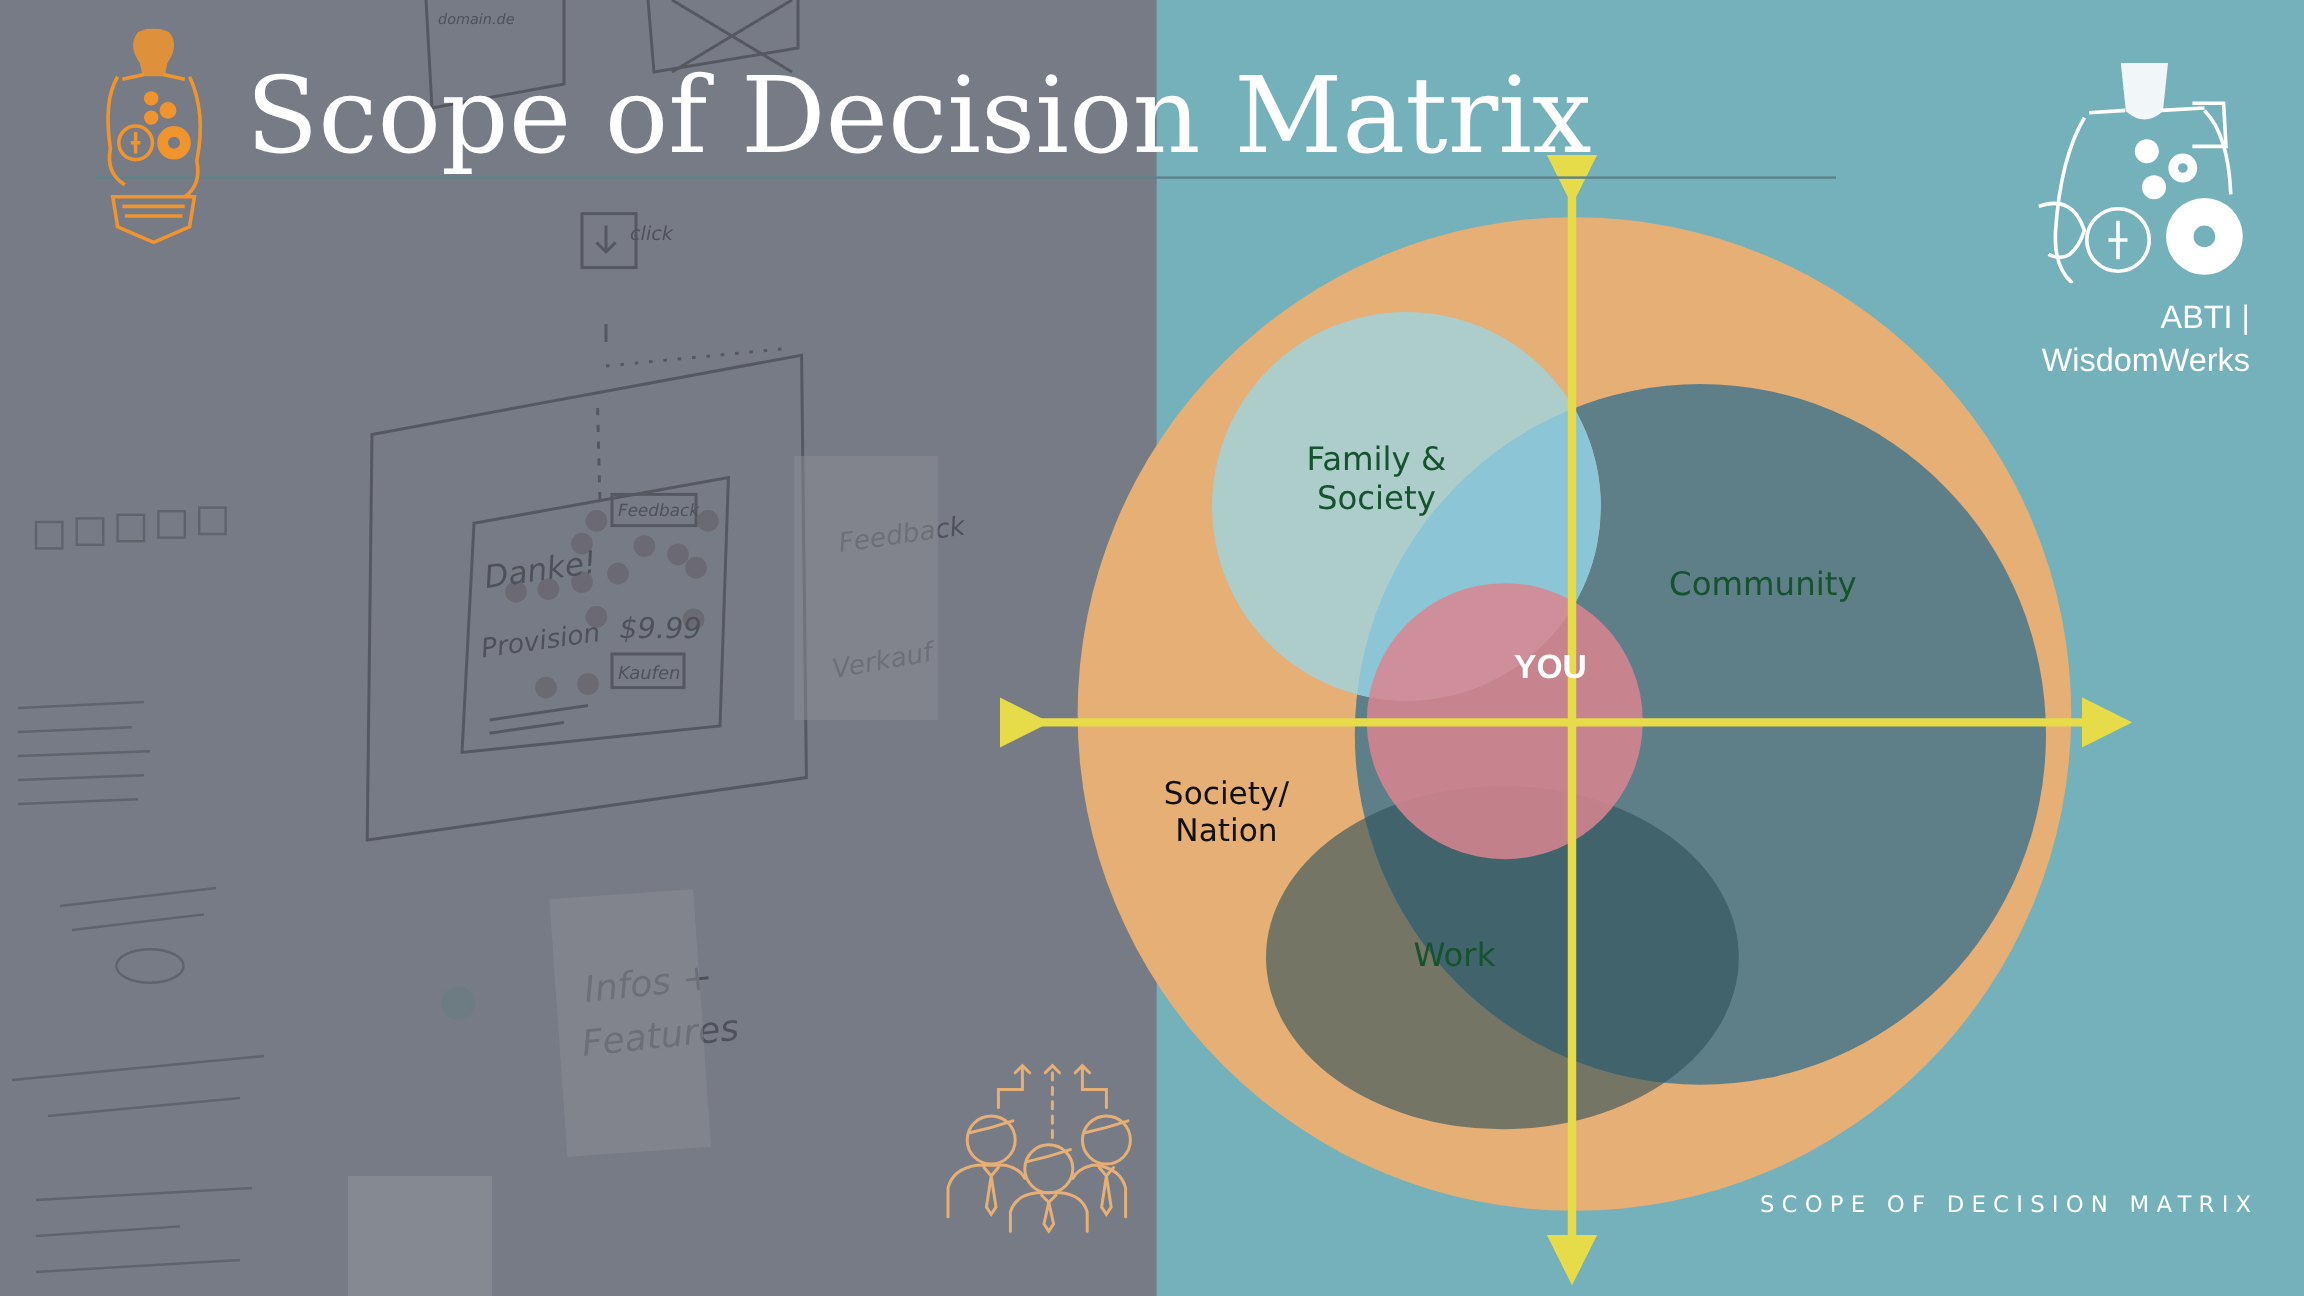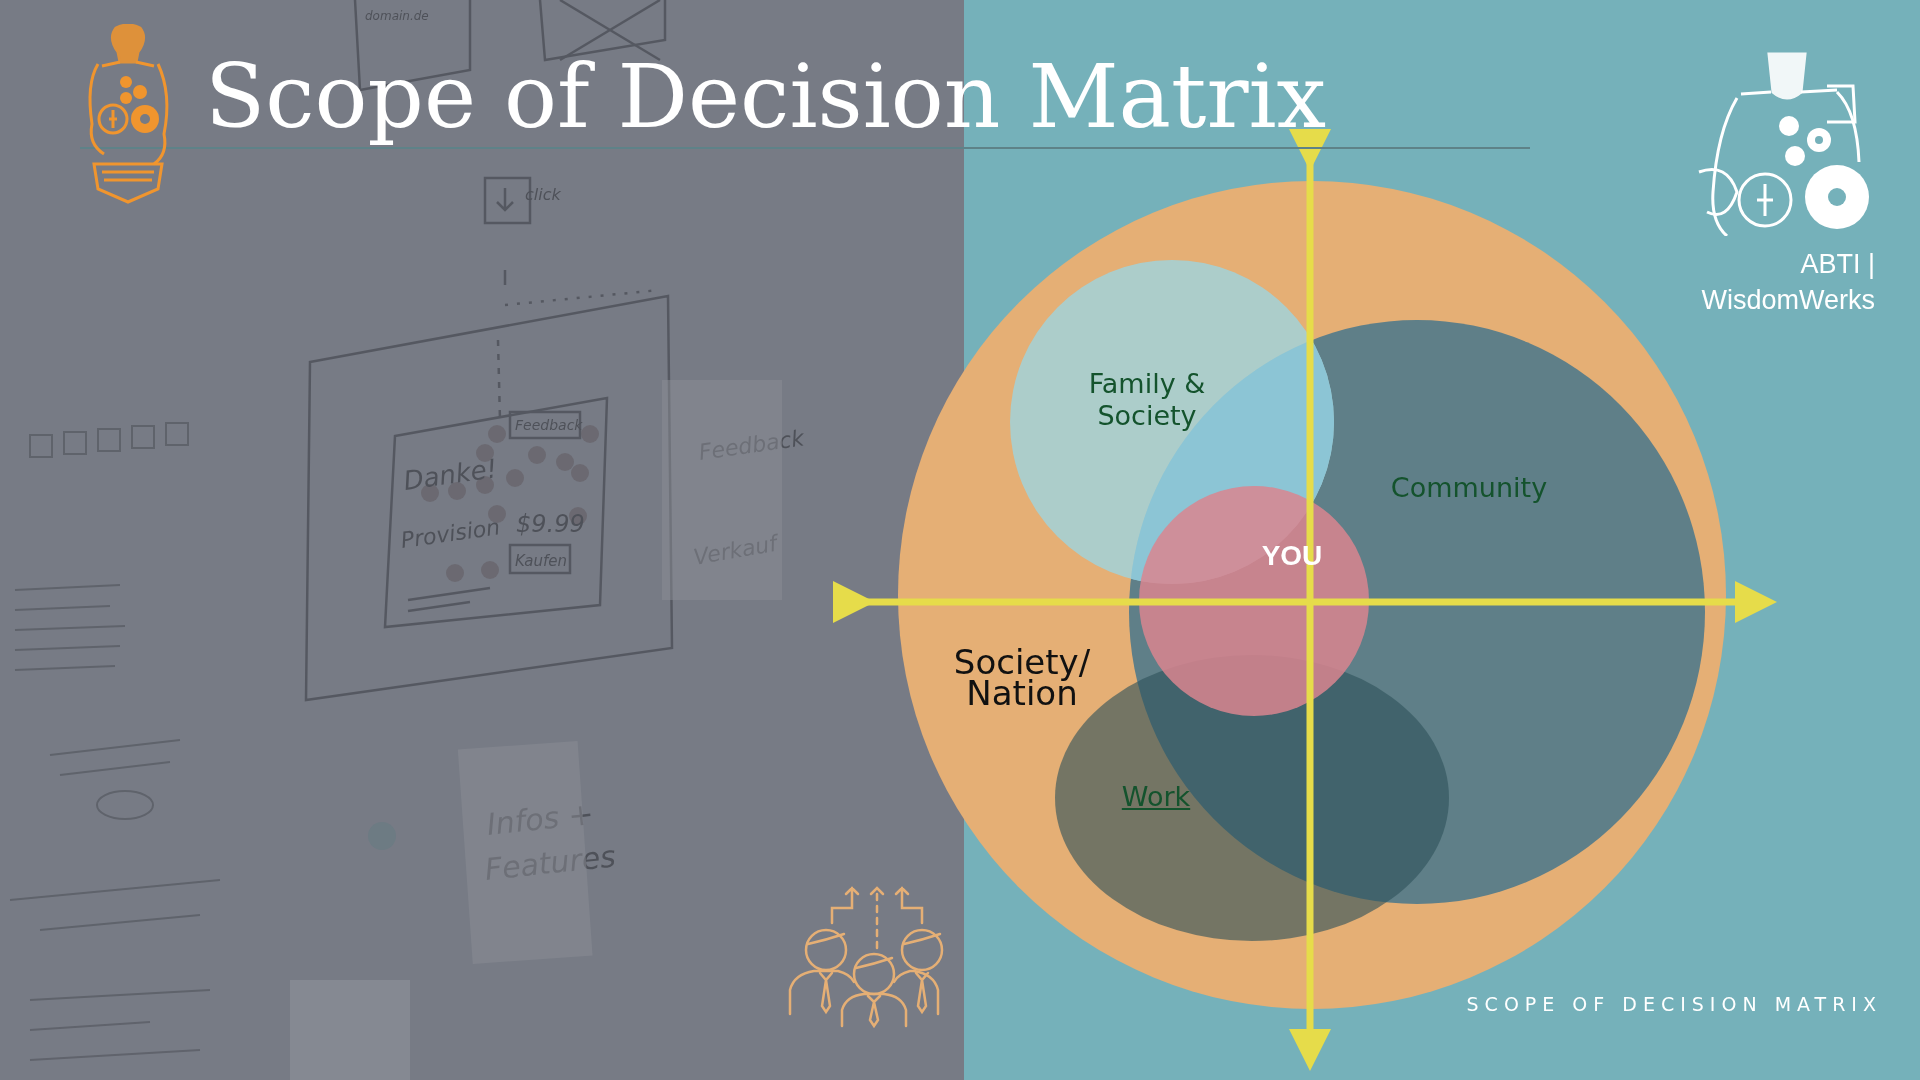--- a/index.html
+++ b/index.html
@@ -15,7 +15,7 @@
   .diagram { position: absolute; left: 0; top: 0; width: 1920px; height: 1080px; z-index: 3; }
   .lbl { position: absolute; text-align: center; font-family: "DejaVu Sans", sans-serif; z-index: 7; transform: translate(-50%, -50%); white-space: nowrap; }
   .lbl-white { color: #14532d; font-size: 27px; line-height: 32px; font-weight: normal; }
-  .lbl-dark { color: #111111; font-size: 34px; line-height: 31px; }
+  .lbl-dark { color: #111111; font-size: 26px; line-height: 31px; }
   .lbl-you { color: #FFFFFF; font-size: 28px; font-weight: bold; font-family: "Liberation Sans", sans-serif; }
   .people-icon { position: absolute; left: 784px; top: 878px; width: 160px; height: 150px; z-index: 6; }
   .footer { position: absolute; right: 38px; top: 992px; text-align: right; color: #FFFFFF; font-family: "DejaVu Sans", sans-serif; font-size: 19px; letter-spacing: 6px; line-height: 24px; z-index: 6; }

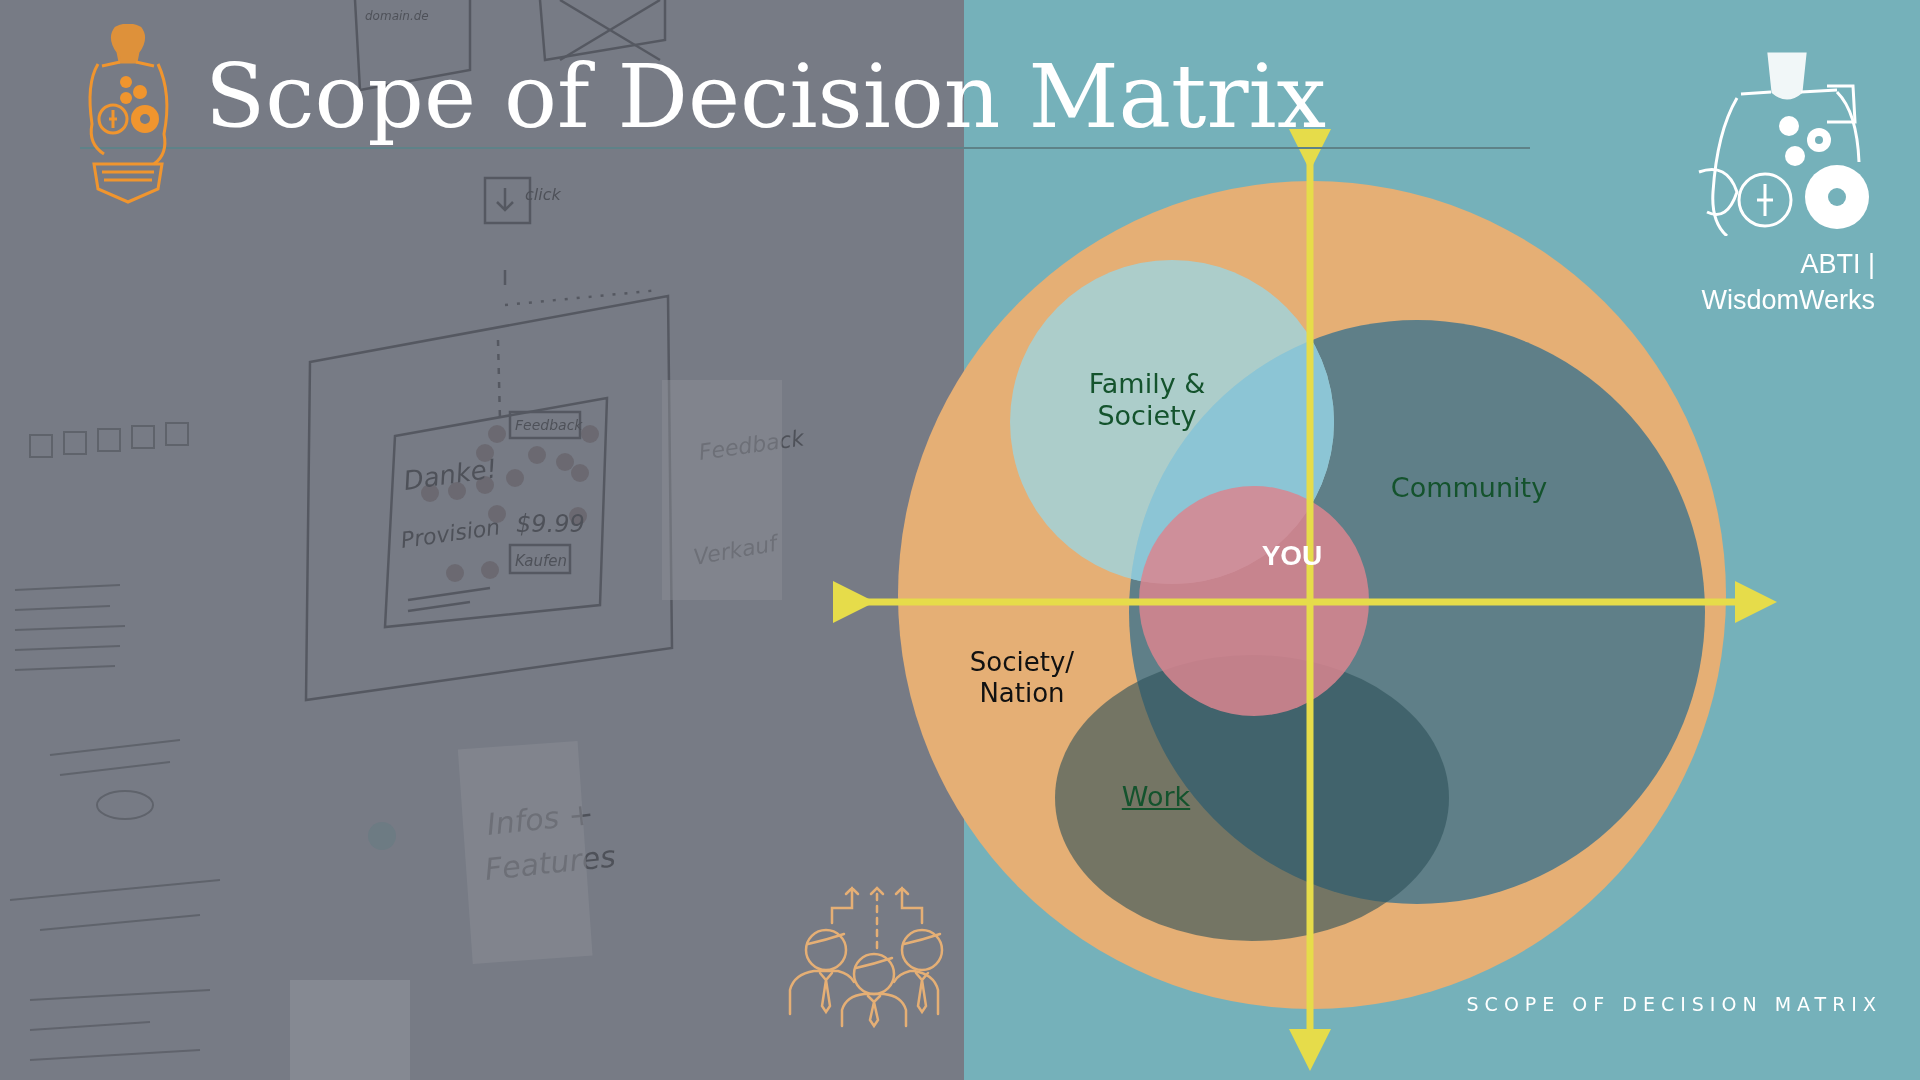--- a/index.html
+++ b/index.html
@@ -170,7 +170,7 @@
   <div>Society/</div>
   <div>Nation</div>
 </div>
-<div class="lbl lbl-white" style="left:1156px; top:797px;text-decoration:underline;">Work</div>
+<div class="lbl lbl-white" style="left:1212px; top:797px;">Work</div>
 
 <svg class="people-icon" viewBox="0 0 160 150">
   <g fill="none" stroke="#E5AF75" stroke-width="2.5" stroke-linecap="round">

